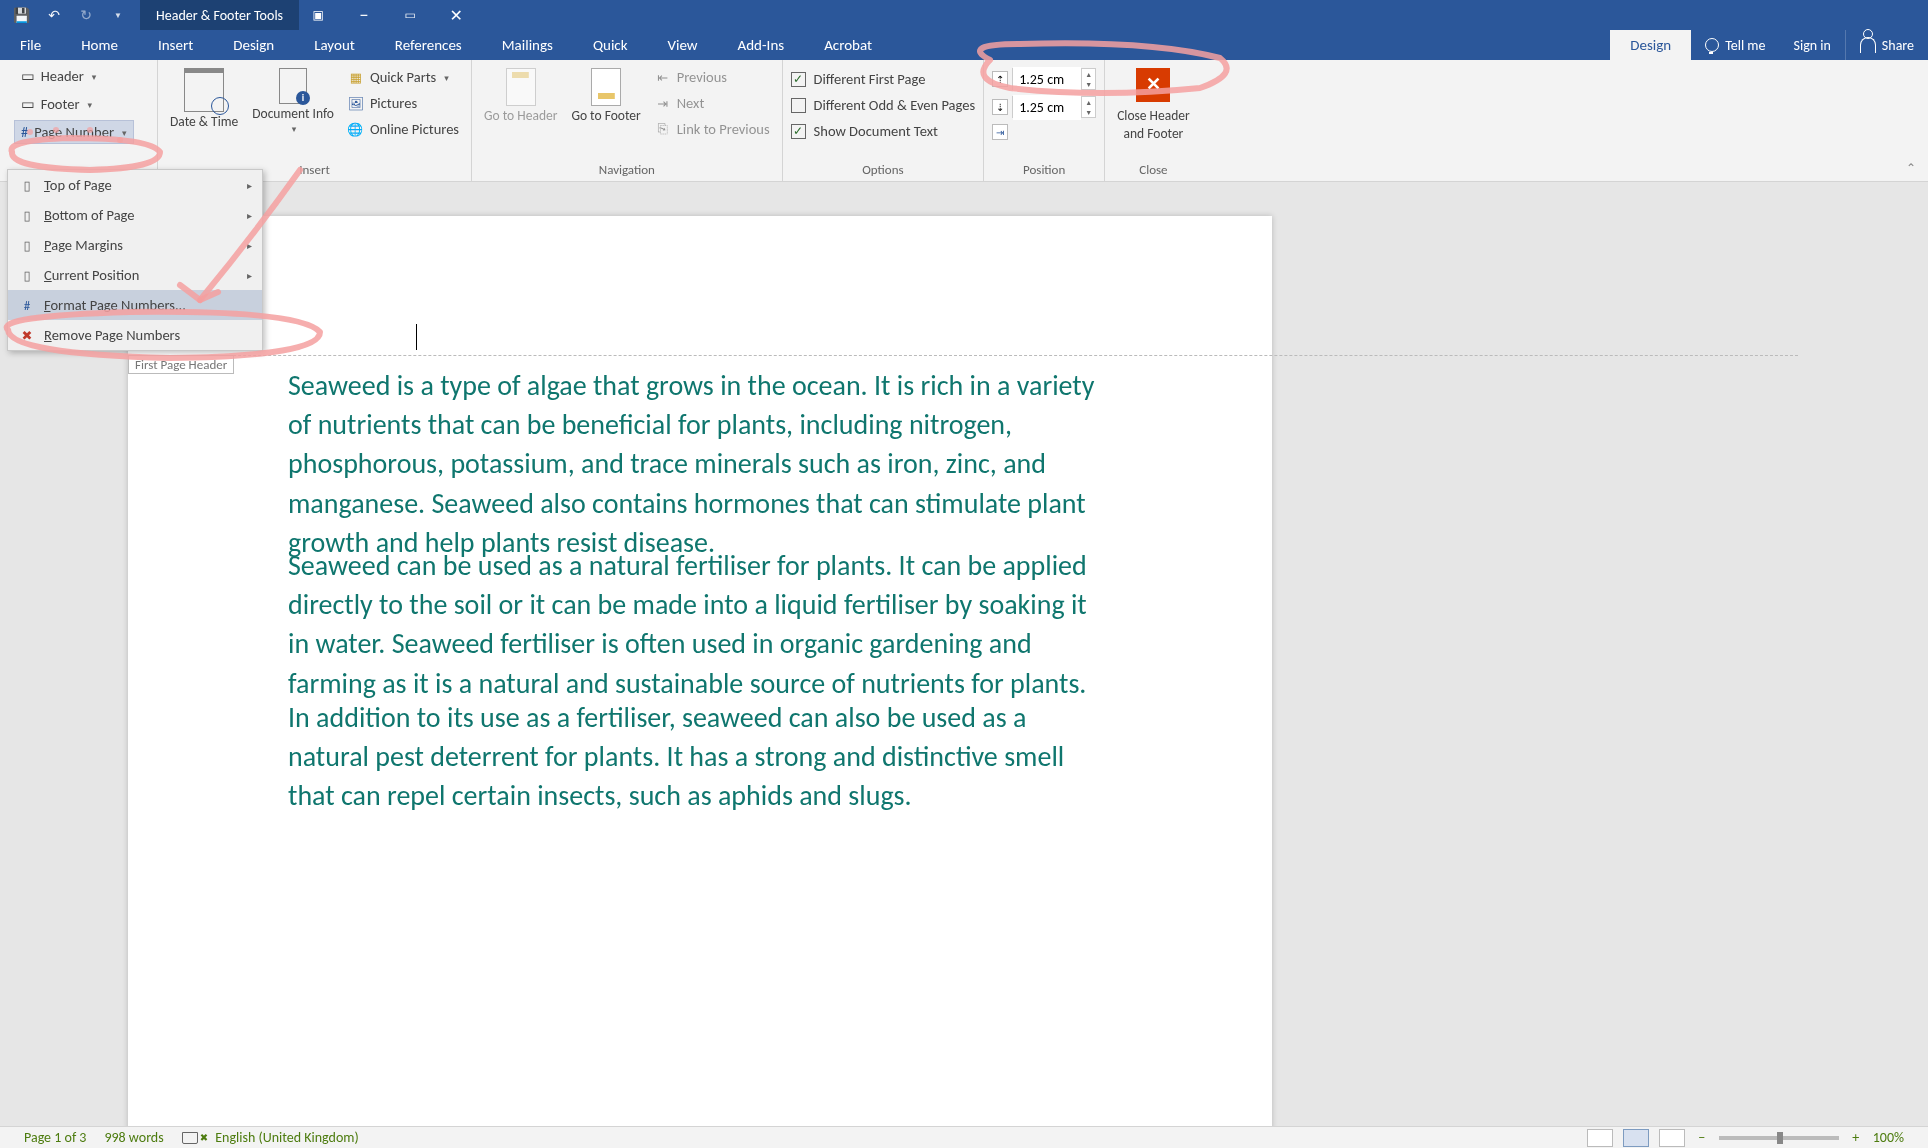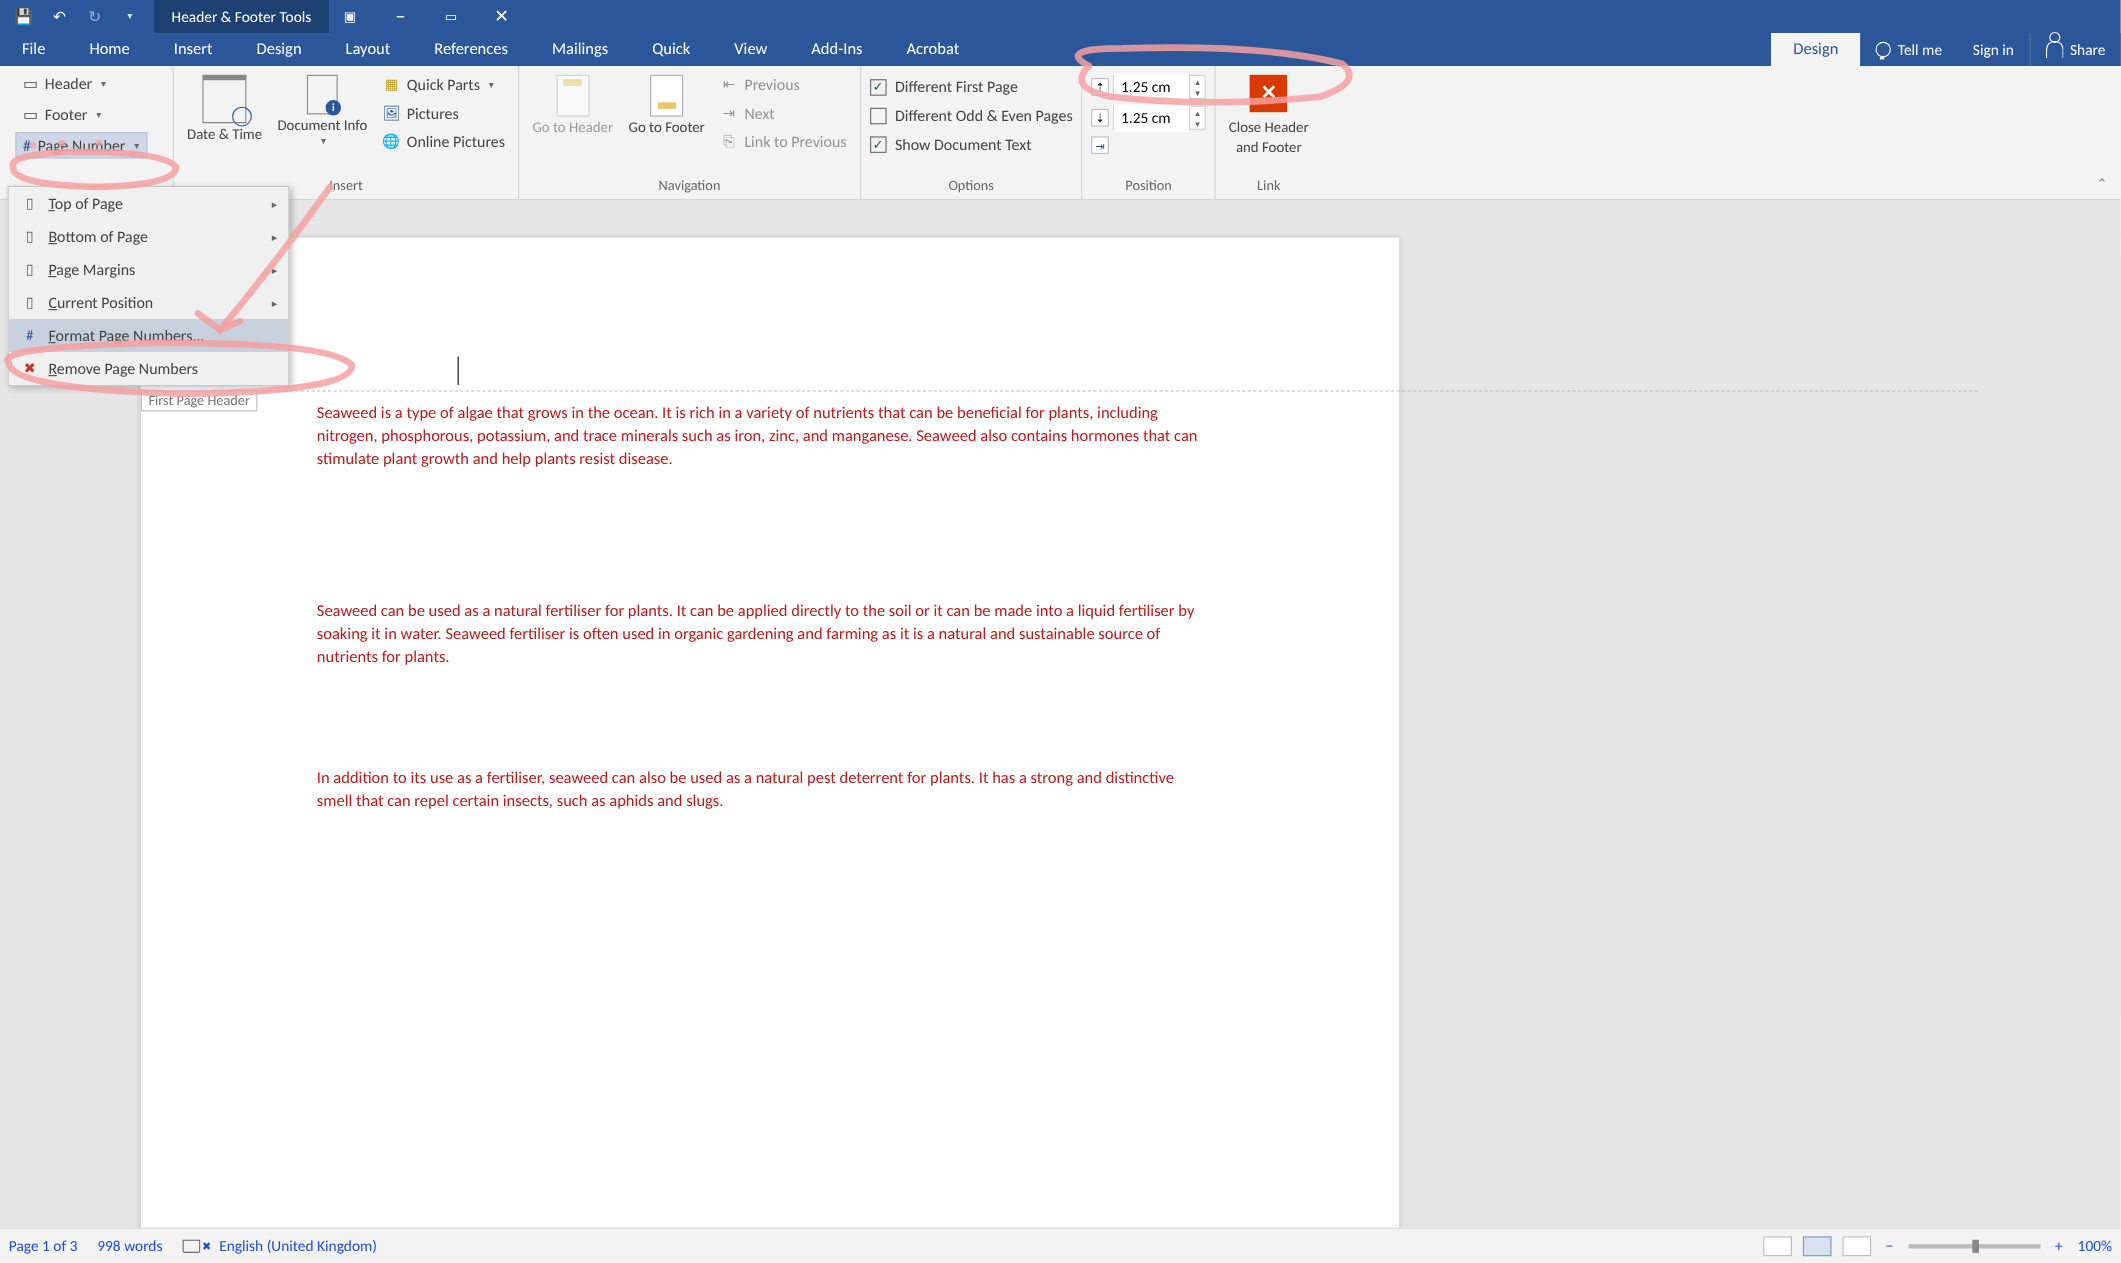--- a/index.html
+++ b/index.html
@@ -275,7 +275,7 @@
         <span>and Footer</span>
       </div>
     </div>
-    <div class="ribgroup-title">Link</div>
+    <div class="ribgroup-title">Close</div>
   </div>
   <span class="ribbon-collapse">⌃</span>
 </div>

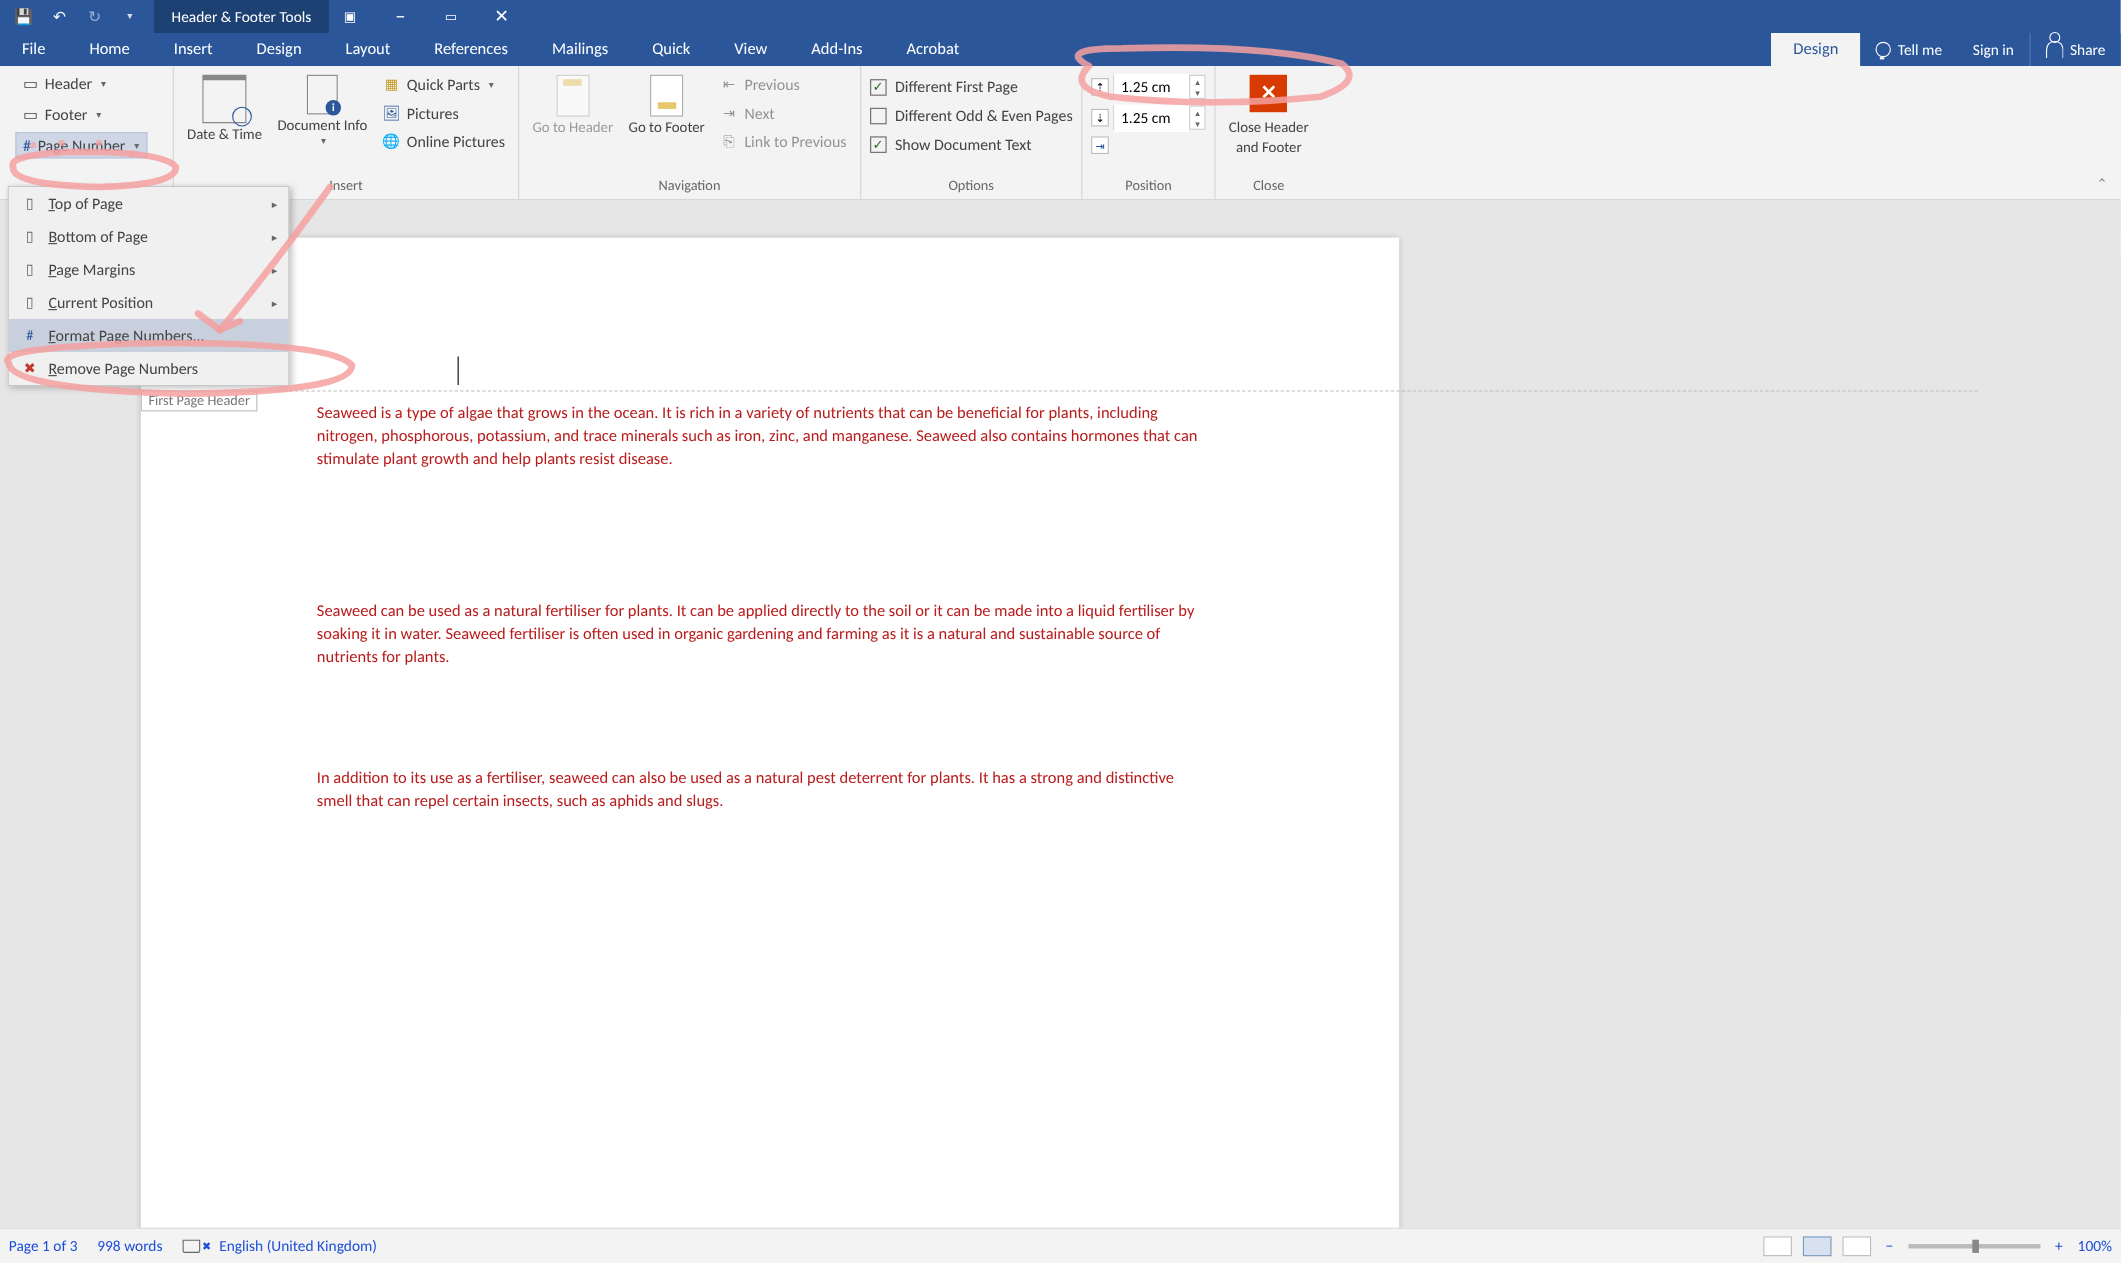--- a/index.html
+++ b/index.html
@@ -78,7 +78,7 @@
   .header-label { position:absolute; left:128px; top:173px; background:#fff; border:1px solid #bbb; font-size:13px; color:#777; padding:1px 6px;}
   .header-sep { position:absolute; left:128px; right:130px; top:173px; border-top:1.5px dashed #bbb;}
   .cursor { position:absolute; left:288px; top:108px; width:1px; height:26px; background:#000;}
-  .bodytext { position:absolute; left:288px; width:810px; color:#b91c1c; font-size:15px; line-height:1.4;}
+  .bodytext { position:absolute; left:288px; width:810px; color:#0f766e; font-size:28px; line-height:1.4;}
   .bt1 { top:184px;}
   .bt2 { top:364px;}
   .bt3 { top:516px;}

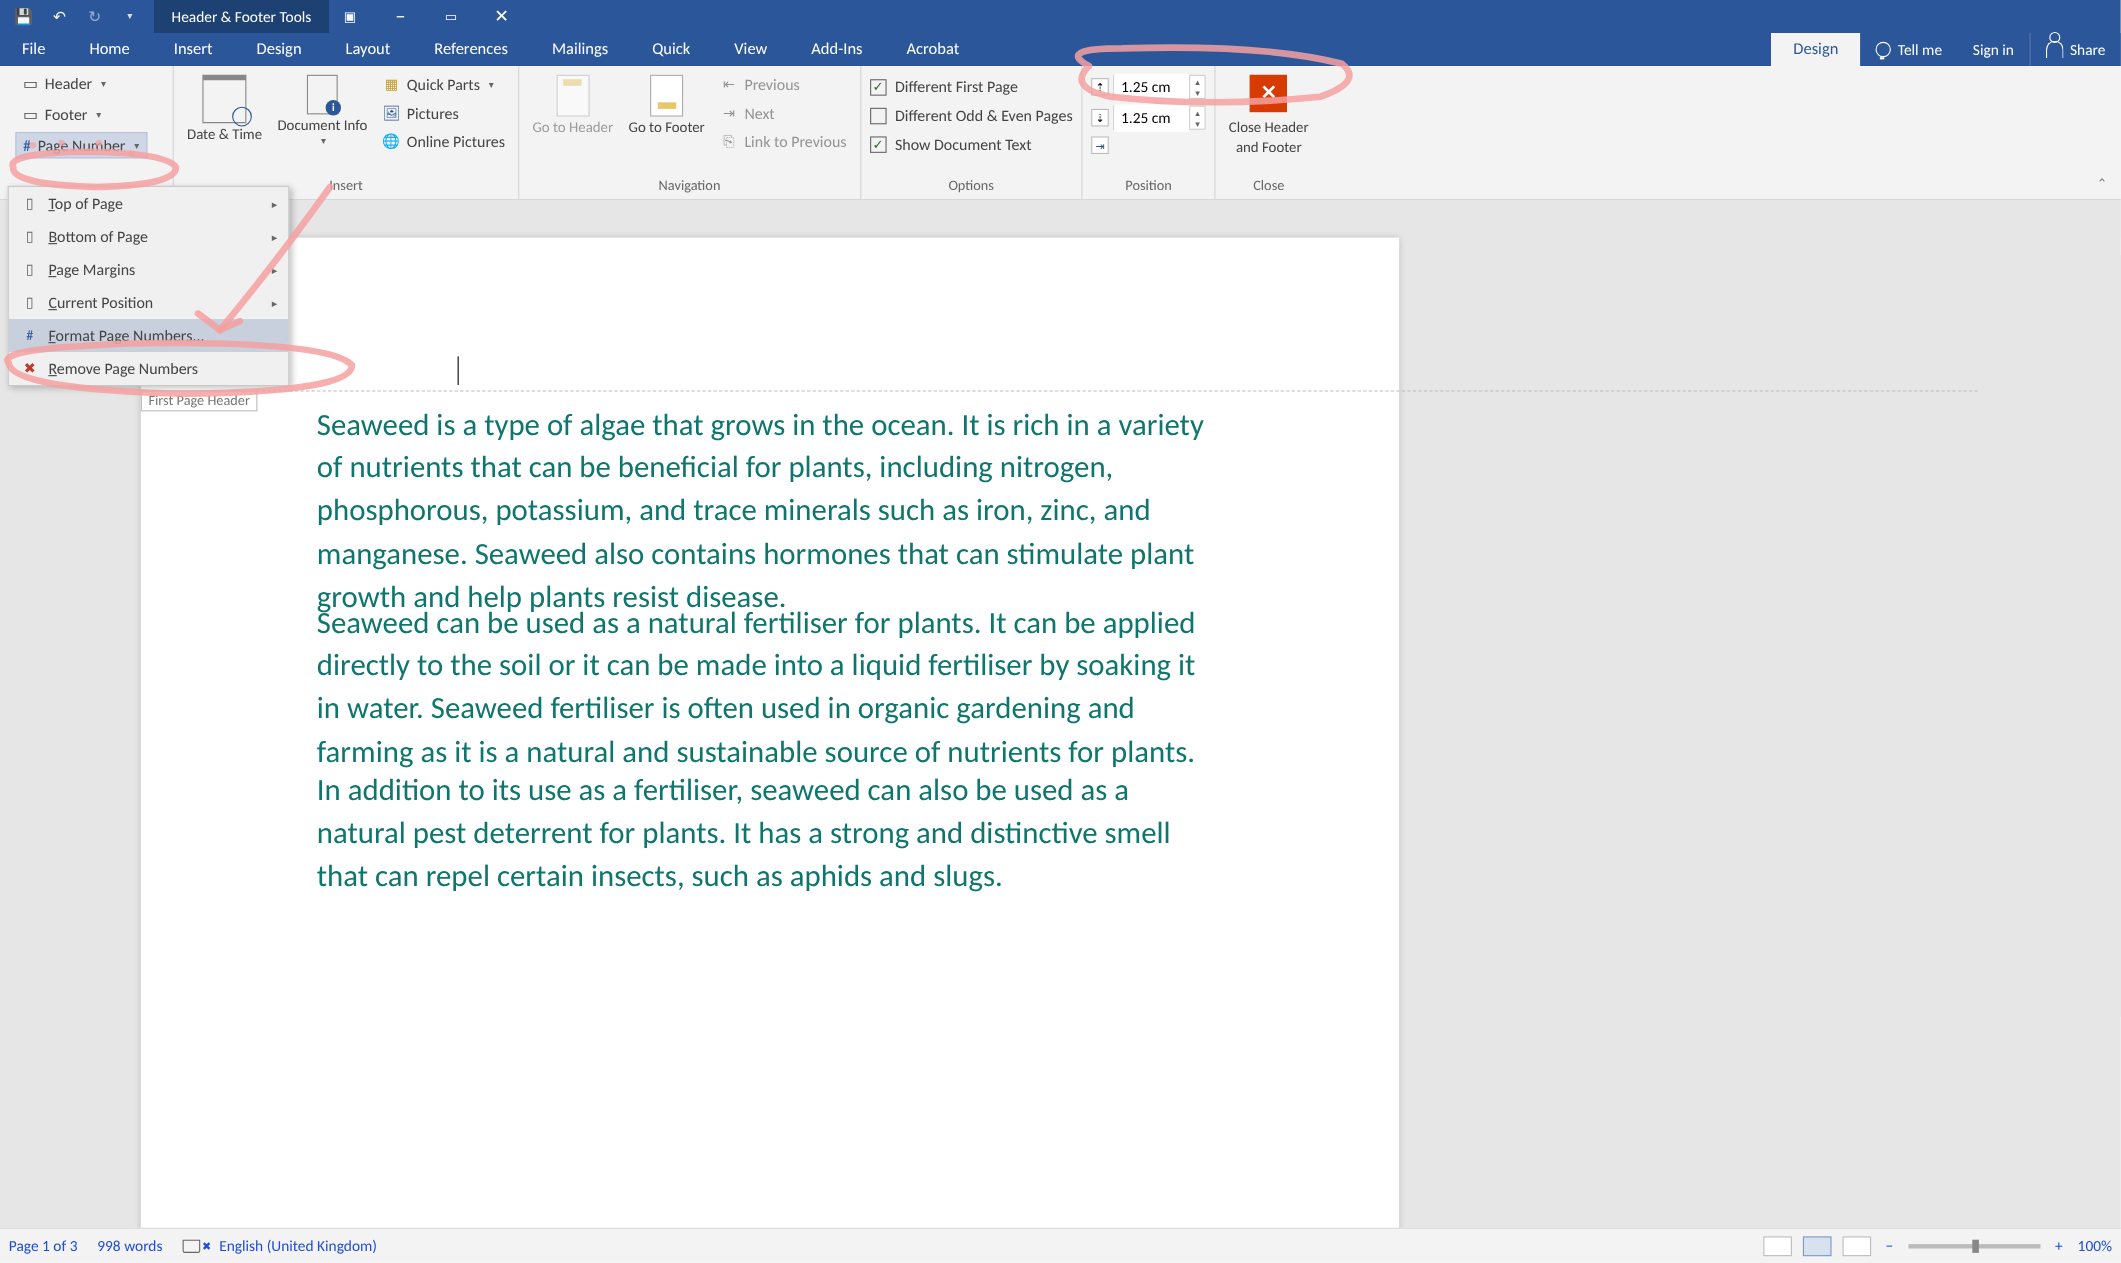--- a/index.html
+++ b/index.html
@@ -84,7 +84,7 @@
   .bt3 { top:516px;}
 
   
-  .statusbar { height:32px; background:#f3f3f3; border-top:1px solid #d4d4d4; display:flex; align-items:center; font-size:14px; color:#1d4ed8; padding:0 8px; gap:18px;}
+  .statusbar { height:22px; background:#f3f3f3; border-top:1px solid #d4d4d4; display:flex; align-items:center; font-size:14px; color:#4d7c0f; padding:0 24px; gap:18px;}
   .statusbar .right { margin-left:auto; display:flex; align-items:center; gap:10px;}
   .view-btn { width:26px;height:18px;border:1px solid #bbb; background:#fff;}
   .slider { width:120px;height:4px;background:#bbb; position:relative;}

